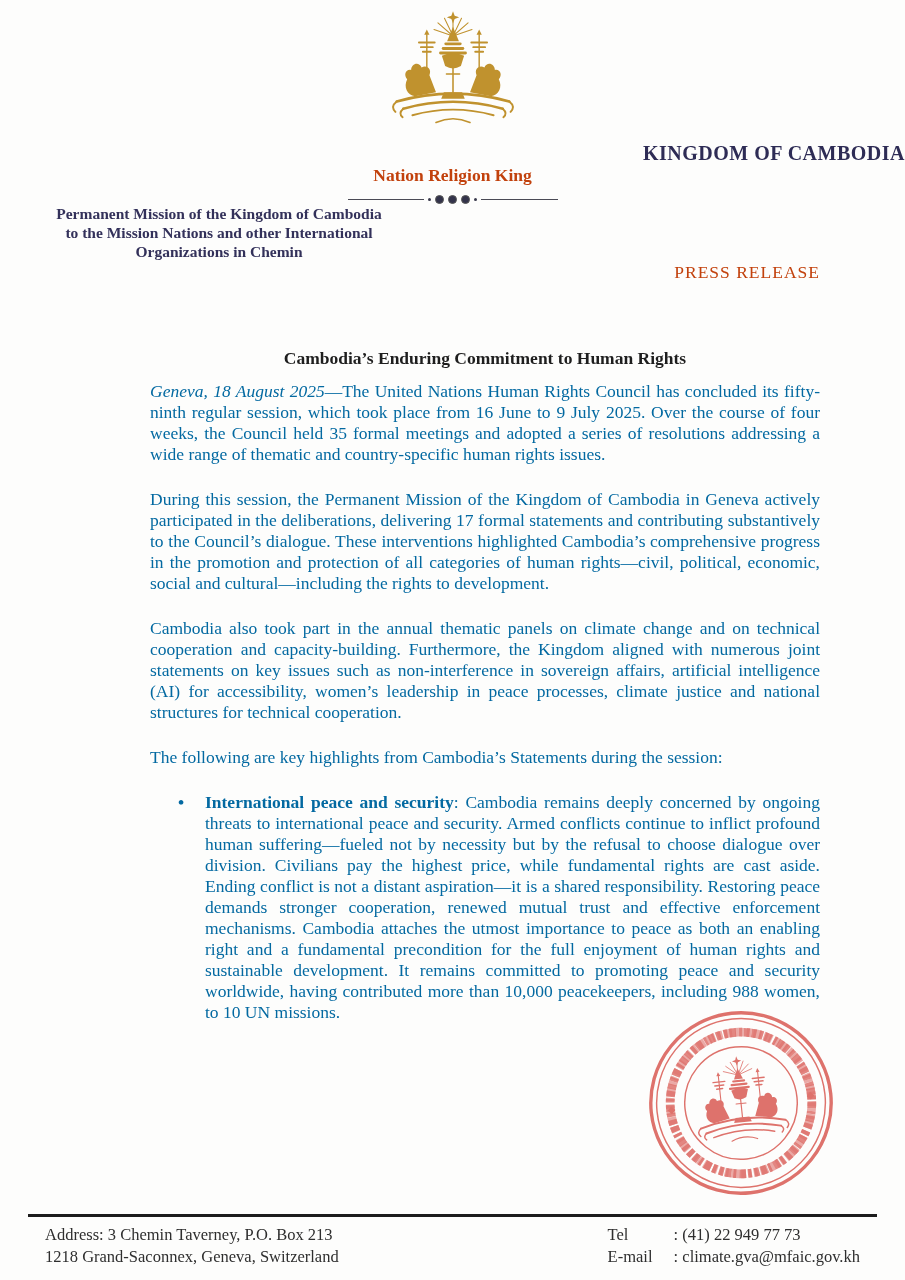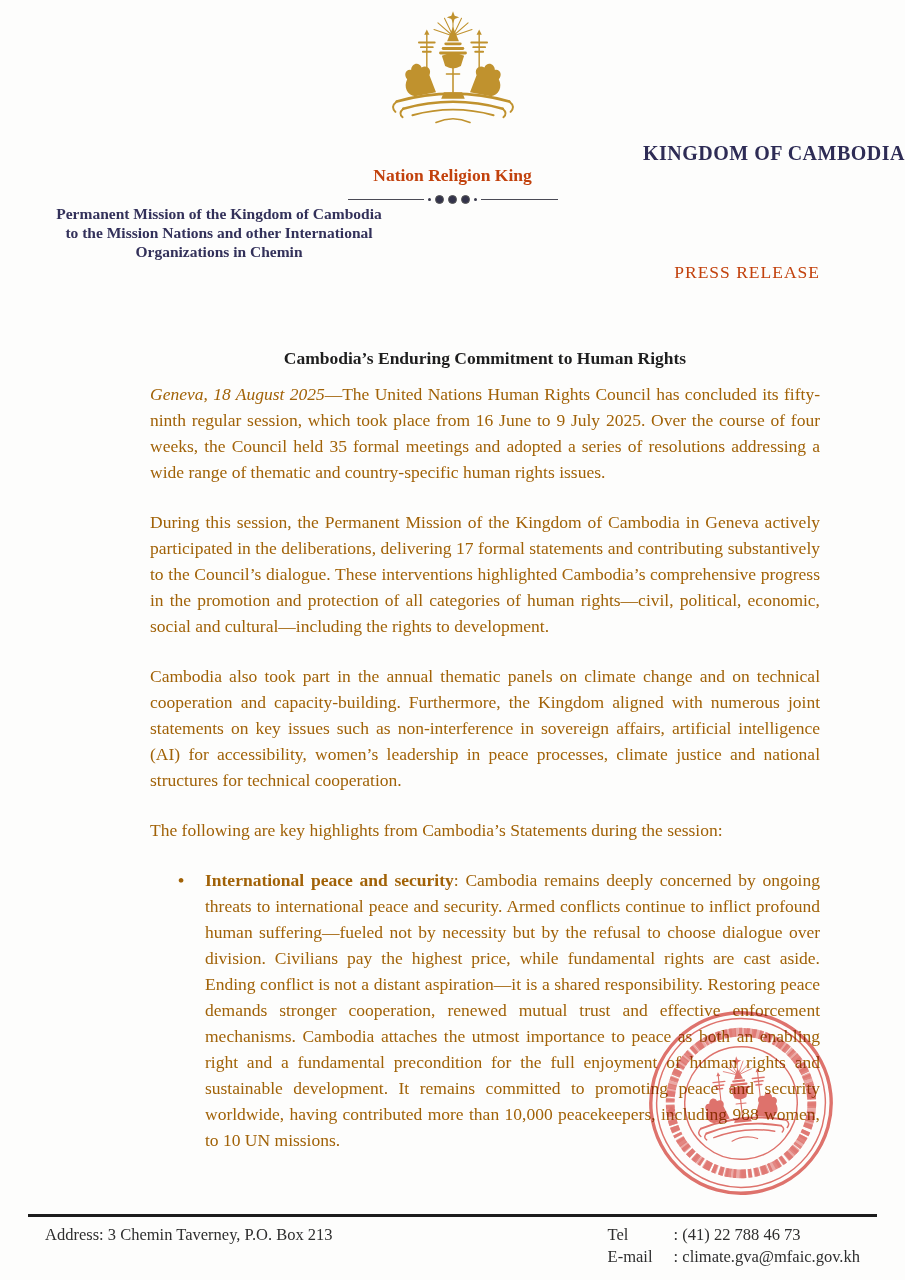--- a/index.html
+++ b/index.html
@@ -51,7 +51,7 @@
   
   .body-col{
     position:absolute; top:381px; left:150px; width:670px;
-    font-size:17.5px; line-height:26px; color:#a16207;font-family:Liberation Serif, serif;
+    font-size:17.5px; line-height:21px; color:#0369a1;font-family:Liberation Serif, serif;
   }
   .body-col p{margin:0 0 24px 0; text-align:justify;}
   .lead-italic{font-style:italic;}

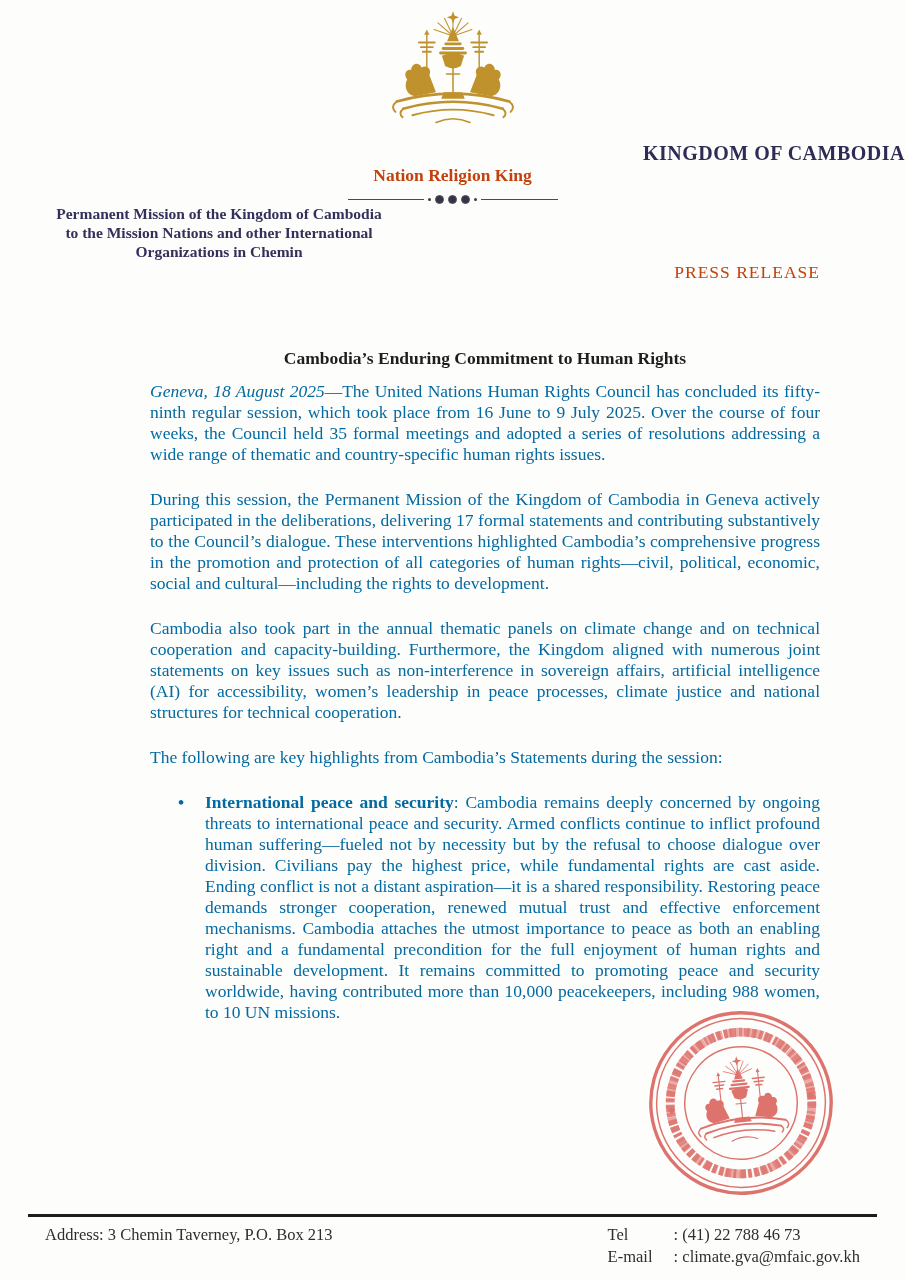--- a/index.html
+++ b/index.html
@@ -198,7 +198,7 @@
     </div>
     <div class="contact">
       <span>Tel</span>
-      <span>: (41) 22 788 46 73</span>
+      <span>: (41) 22 949 77 73</span>
       <span>E-mail</span>
       <span>: climate.gva@mfaic.gov.kh</span>
     </div>

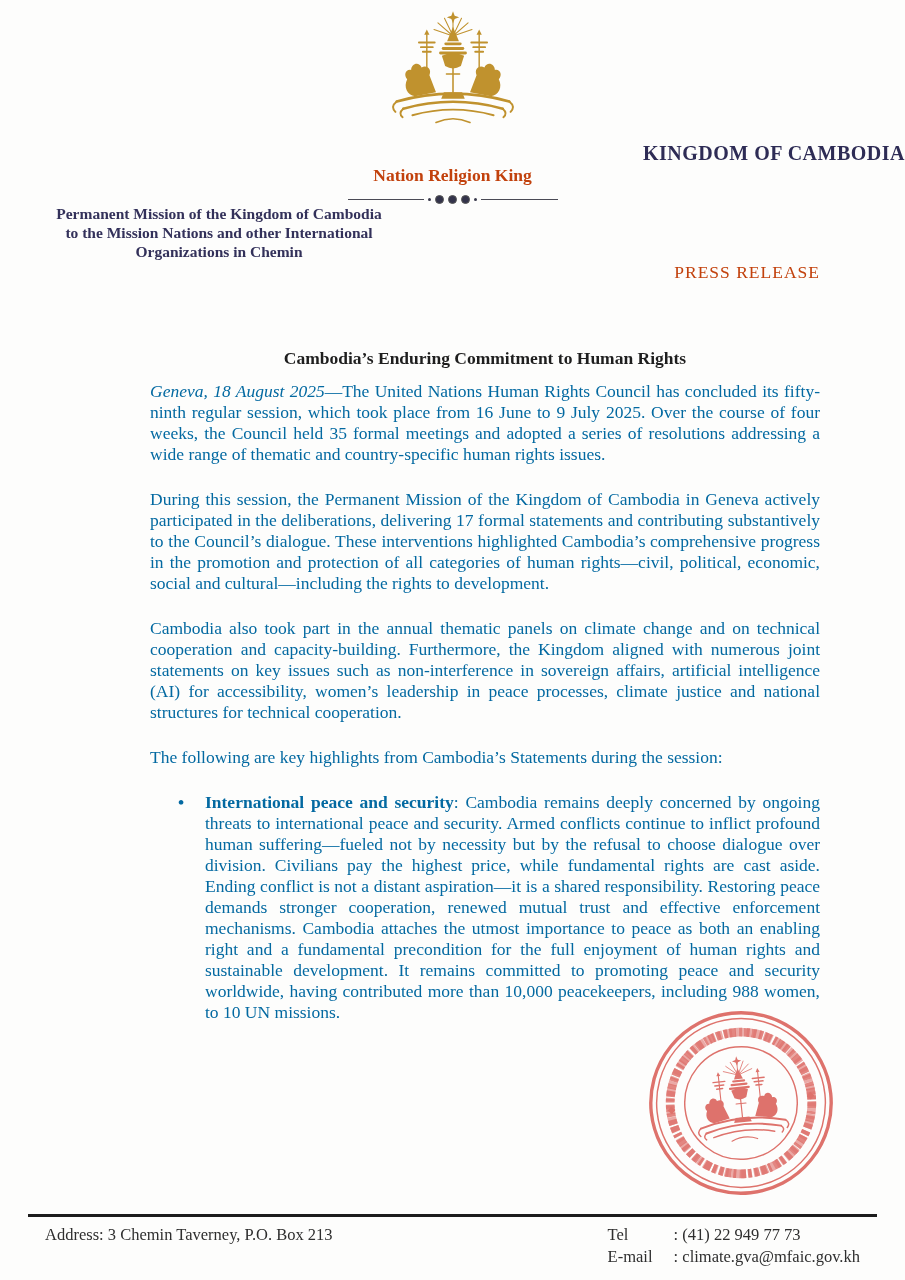--- a/index.html
+++ b/index.html
@@ -195,6 +195,7 @@
   <div class="footer">
     <div>
       <span>Address: 3 Chemin Taverney, P.O. Box 213</span><br>
+      <span>1218 Grand-Saconnex, Geneva, Switzerland</span>
     </div>
     <div class="contact">
       <span>Tel</span>

